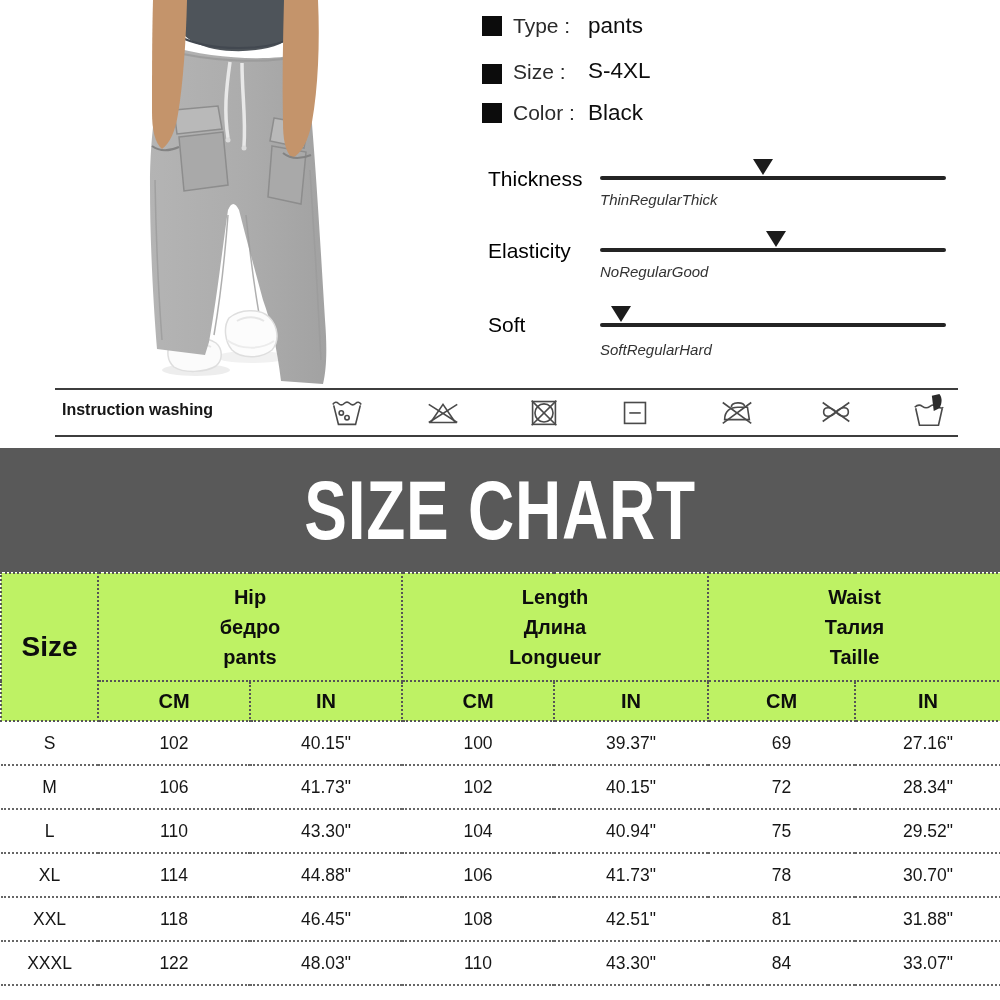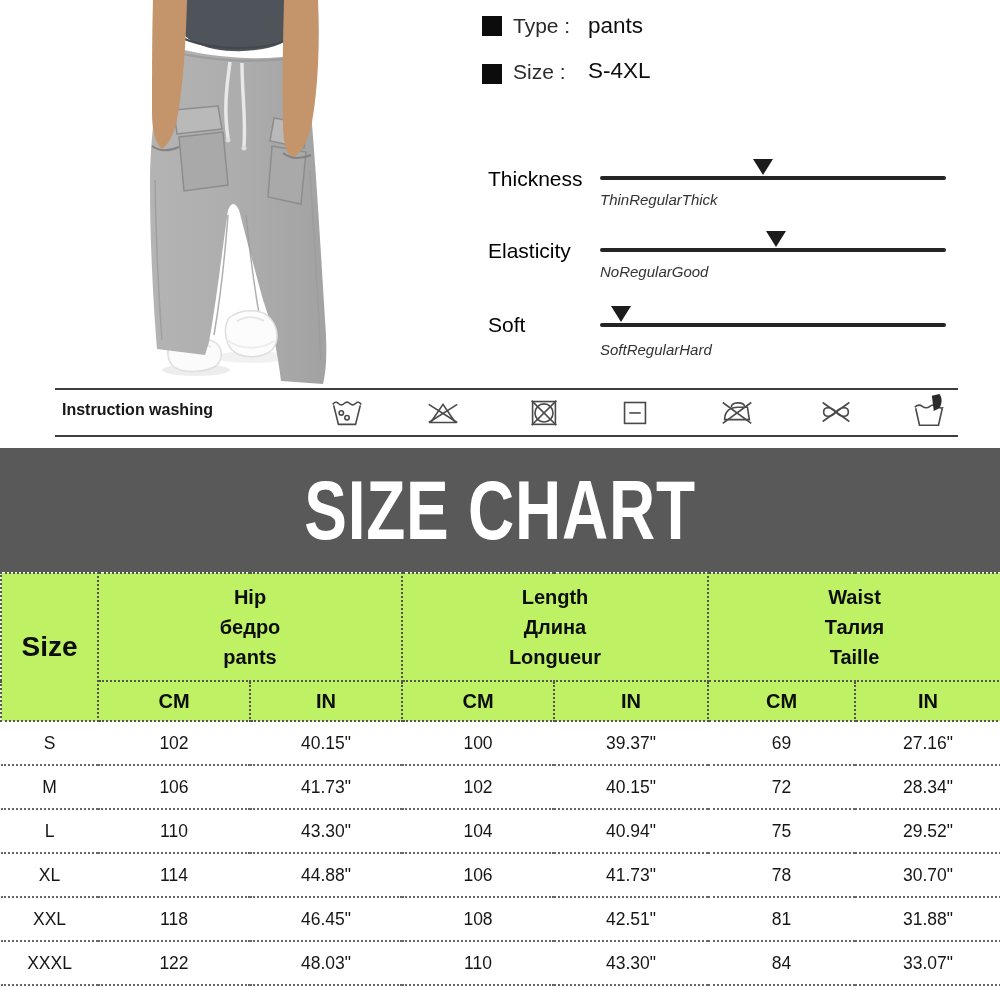--- a/index.html
+++ b/index.html
@@ -96,6 +96,11 @@
     <span class="bullet"></span>
     <span class="lab">Size :</span>
     <span class="val">S-4XL</span>
+  </div>
+  <div class="attr attr3">
+    <span class="bullet"></span>
+    <span class="lab">Color :</span>
+    <span class="val">Black</span>
   </div>
 
   <div class="sl-name" style="top:167px">Thickness</div>

